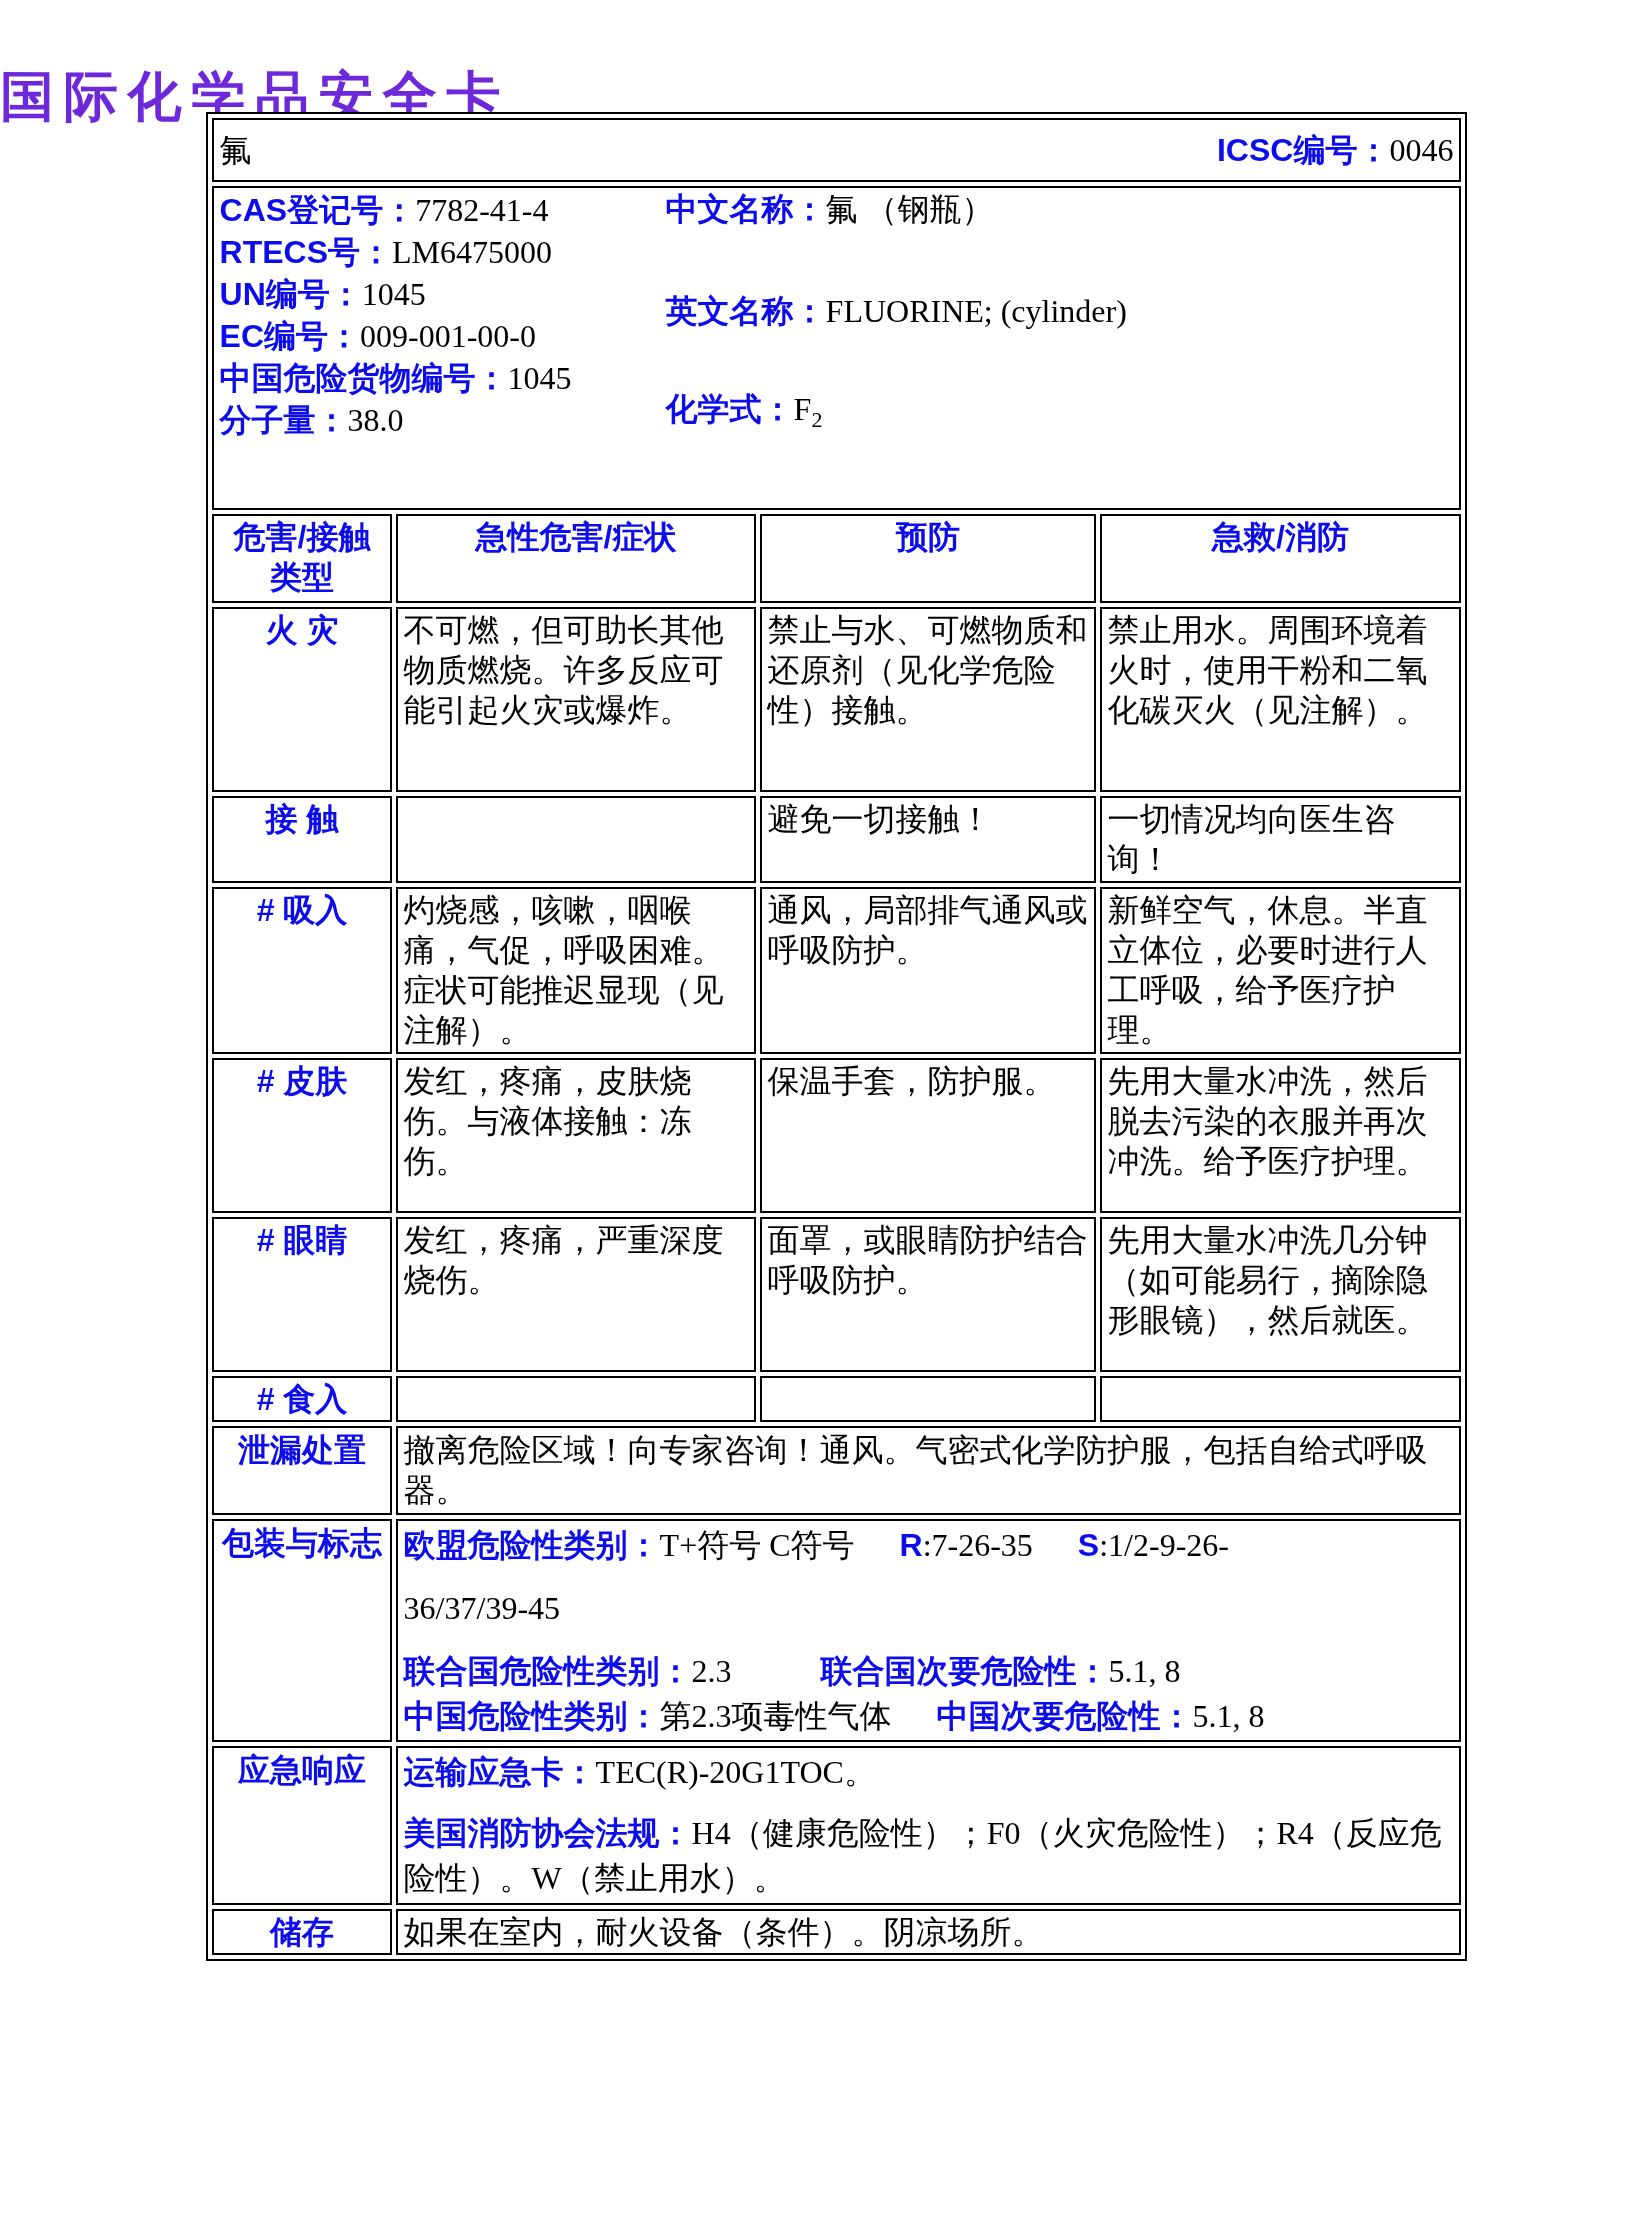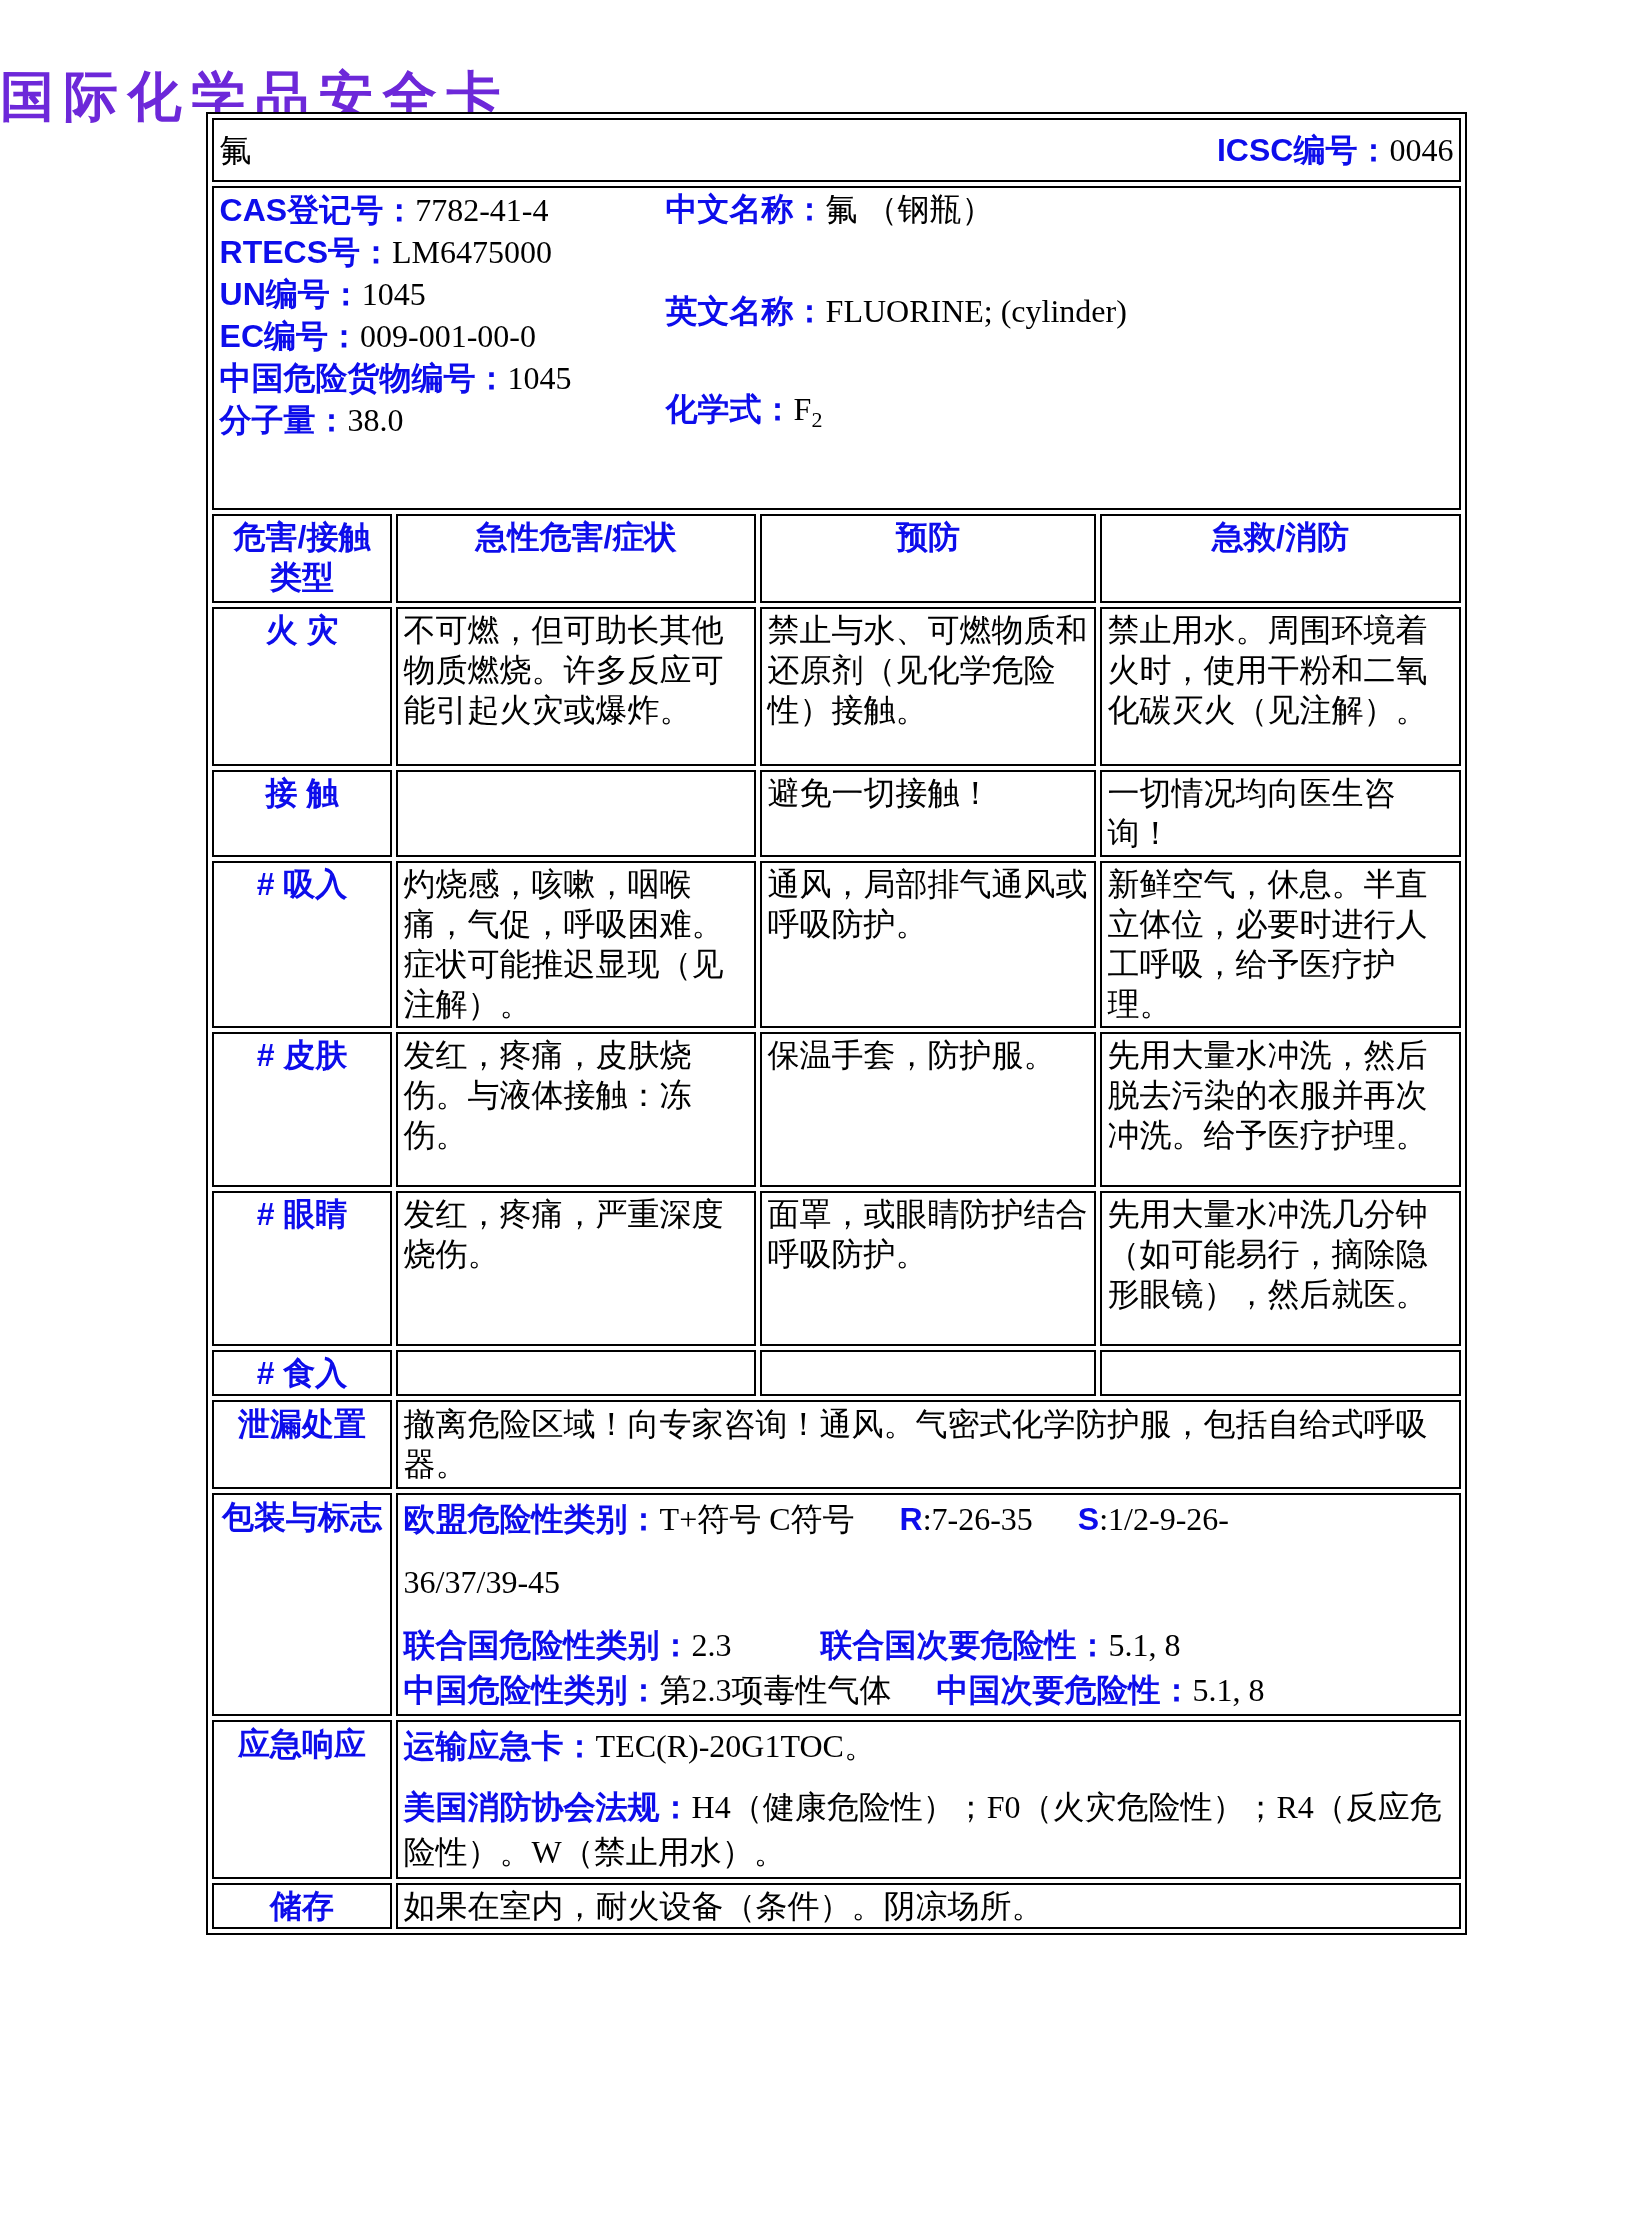--- a/index.html
+++ b/index.html
@@ -58,7 +58,7 @@
   .r-head1 td   { height: 64px; }
   .r-info td    { height: 324px; }
   .r-colhead td { height: 89px; }
-  .r-fire td    { height: 159px; margin-top: 45px; }
+  .r-fire td    { height: 185px; margin-top: 45px; }
   .r-expl td    { height: 159px; }
   .r-cont td    { height: 78px; }
   .r-inh td     { height: 159px; margin-left: 26px; }

